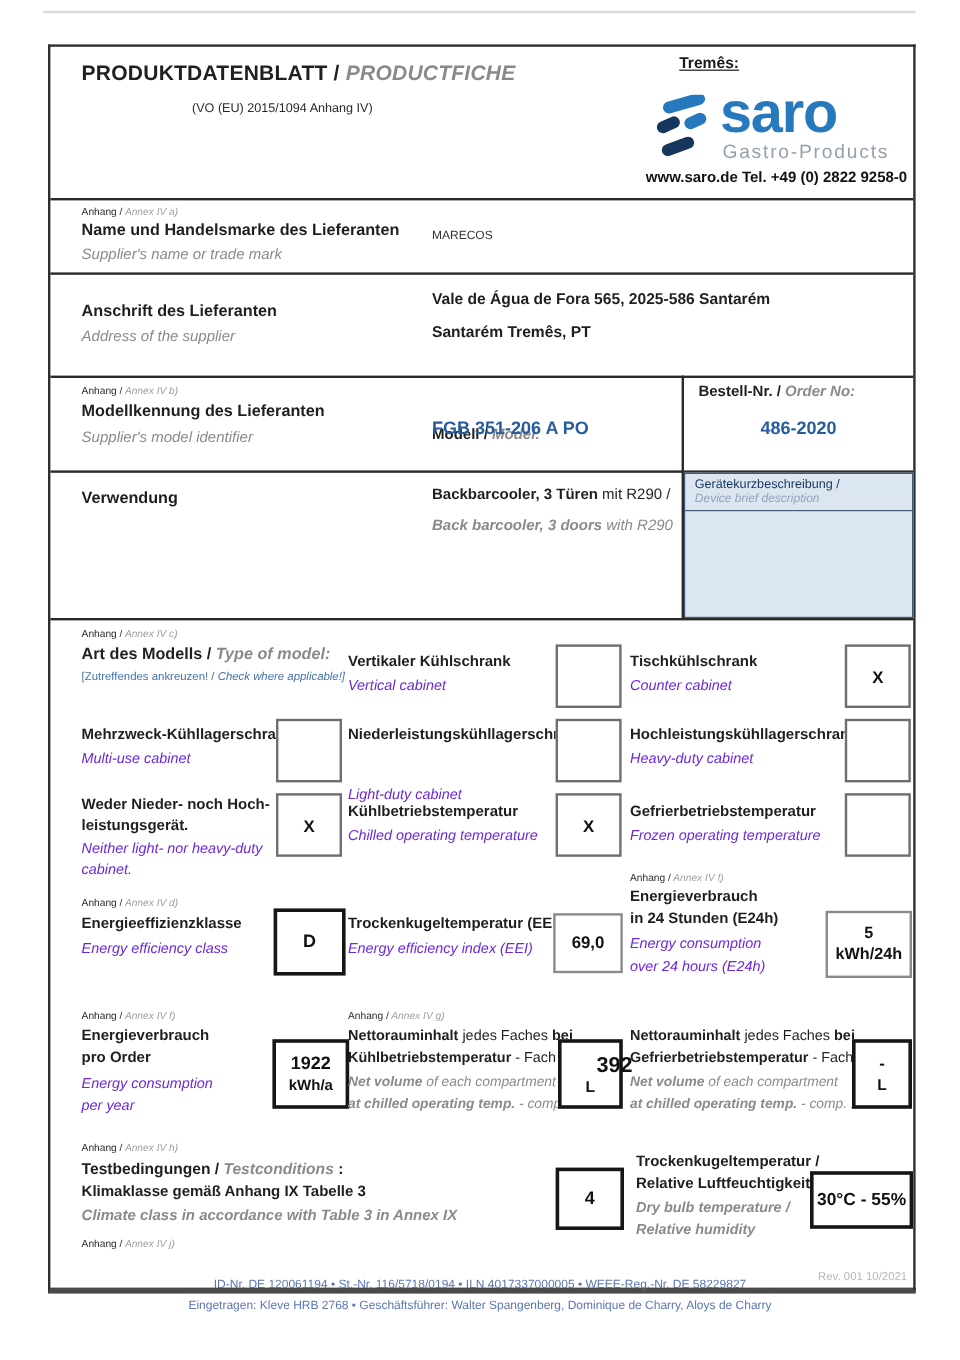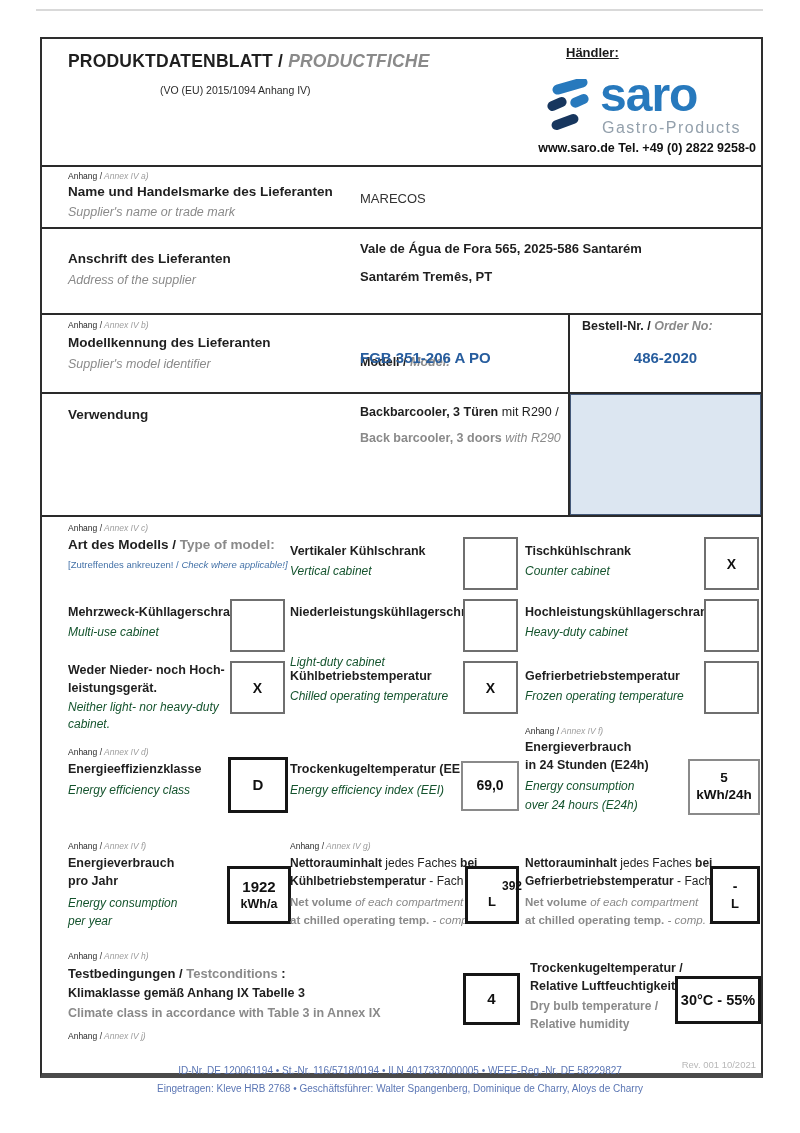--- a/index.html
+++ b/index.html
@@ -70,7 +70,7 @@
   </div>
   <div class="abs t-sub" style="left:118px;top:45px;">(VO (EU) 2015/1094 Anhang IV)</div>
 
-  <div class="abs haendler" style="left:524px;top:6px;">Händler:</div>
+  <div class="abs haendler" style="left:524px;top:6px;">Tremês:</div>
 
   <svg class="abs" style="left:504px;top:40px;" width="44" height="56" viewBox="0 0 44 56">
     <rect x="6" y="2" width="36" height="10" rx="5" fill="#2779bd" transform="rotate(-16 24 7)"></rect>

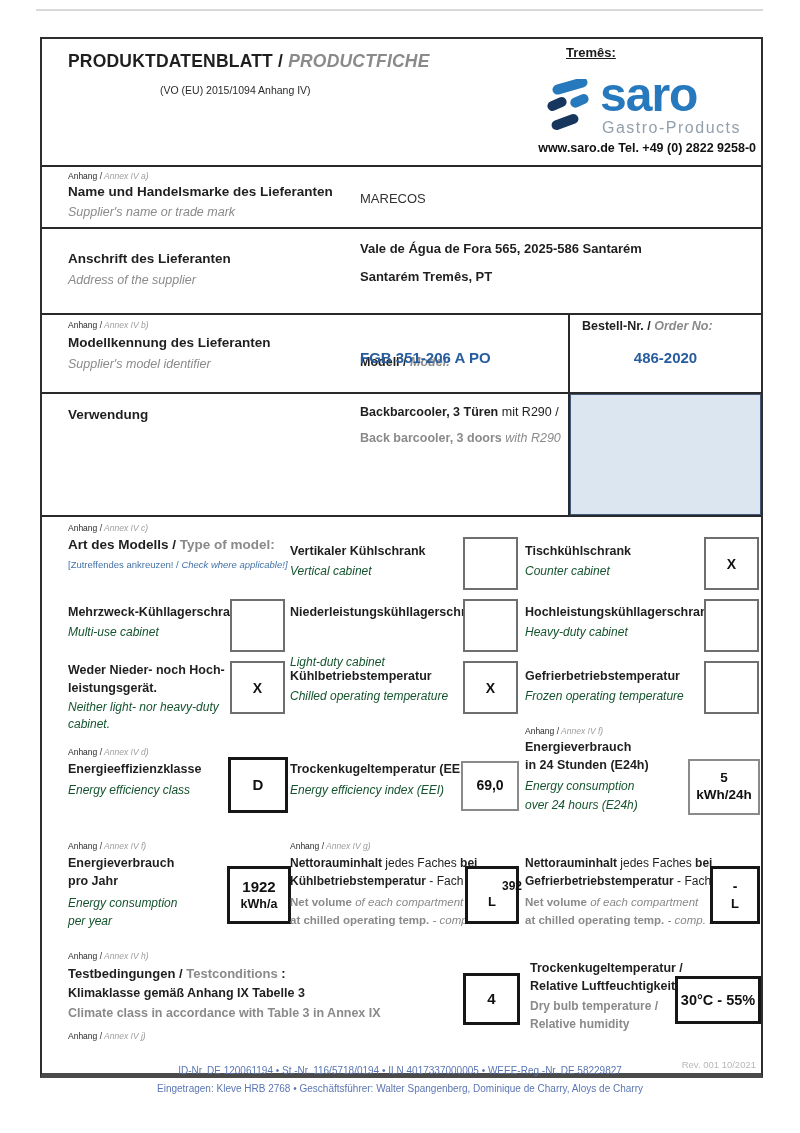--- a/index.html
+++ b/index.html
@@ -28,7 +28,7 @@
   .an{font-size:8.5px;}
   .an1{color:#2a2a2a;}
   .an2{color:#9d9d9d;font-style:italic;}
-  .val{font-size:13px;color:#333;}
+  .val{font-size:10px;color:#333;}
   .bval{font-size:13px;font-weight:bold;color:#1f1f1f;line-height:28px;}
   .blue-val{font-size:15px;font-weight:bold;color:#275d9e;}
   .note{font-size:9.5px;color:#4472a8;}

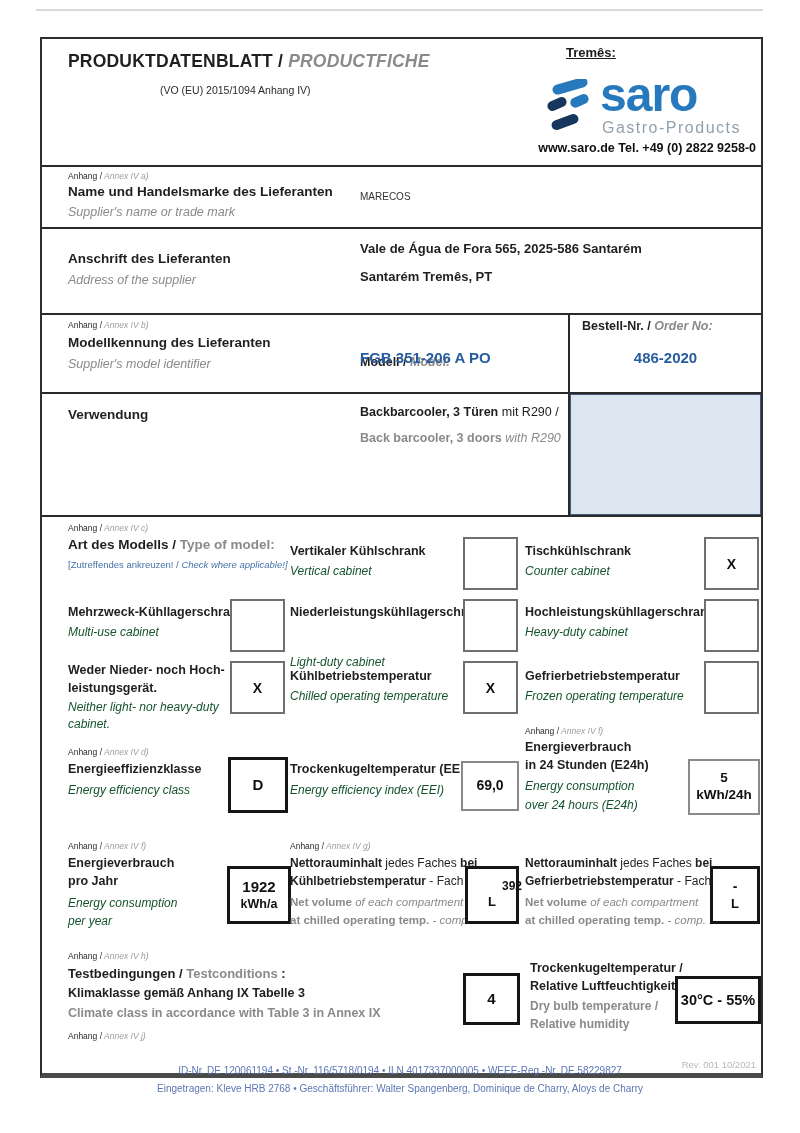--- a/index.html
+++ b/index.html
@@ -130,6 +130,10 @@
   </div>
 
   <div class="panel">
+    <div class="ph">
+      <span class="h1">Gerätekurzbeschreibung /</span>
+      <span class="h2">Device brief description</span>
+    </div>
   </div>
 
   <div class="hline" style="top:476px;"></div>

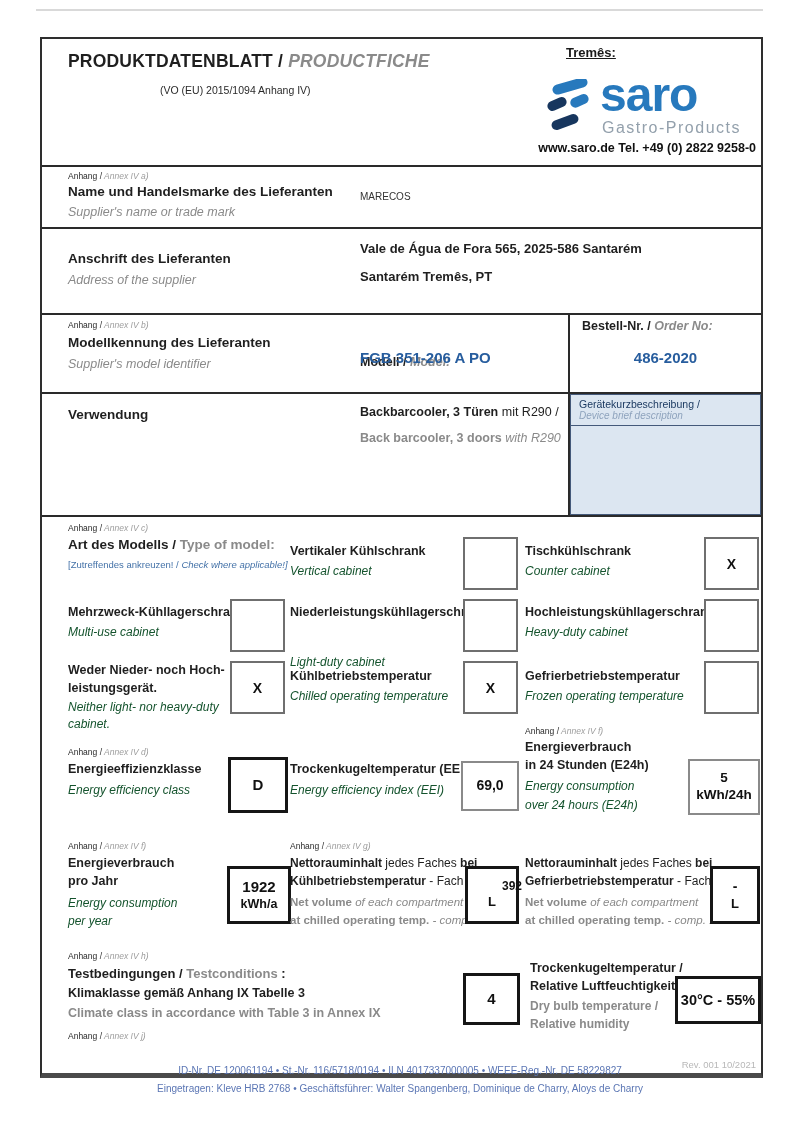--- a/index.html
+++ b/index.html
@@ -23,7 +23,7 @@
   .de2{font-size:12.5px;font-weight:bold;color:#1f1f1f;}
   .en{font-size:12.5px;font-style:italic;color:#8a8a8a;}
   .en2{font-size:12px;font-style:italic;color:#14532d;}
-  .gb{color:#8a8a8a;font-weight:bold;}
+  .gb{font-style:italic;color:#8a8a8a;font-weight:bold;}
   .gi{font-style:italic;color:#8a8a8a;}
   .an{font-size:8.5px;}
   .an1{color:#2a2a2a;}

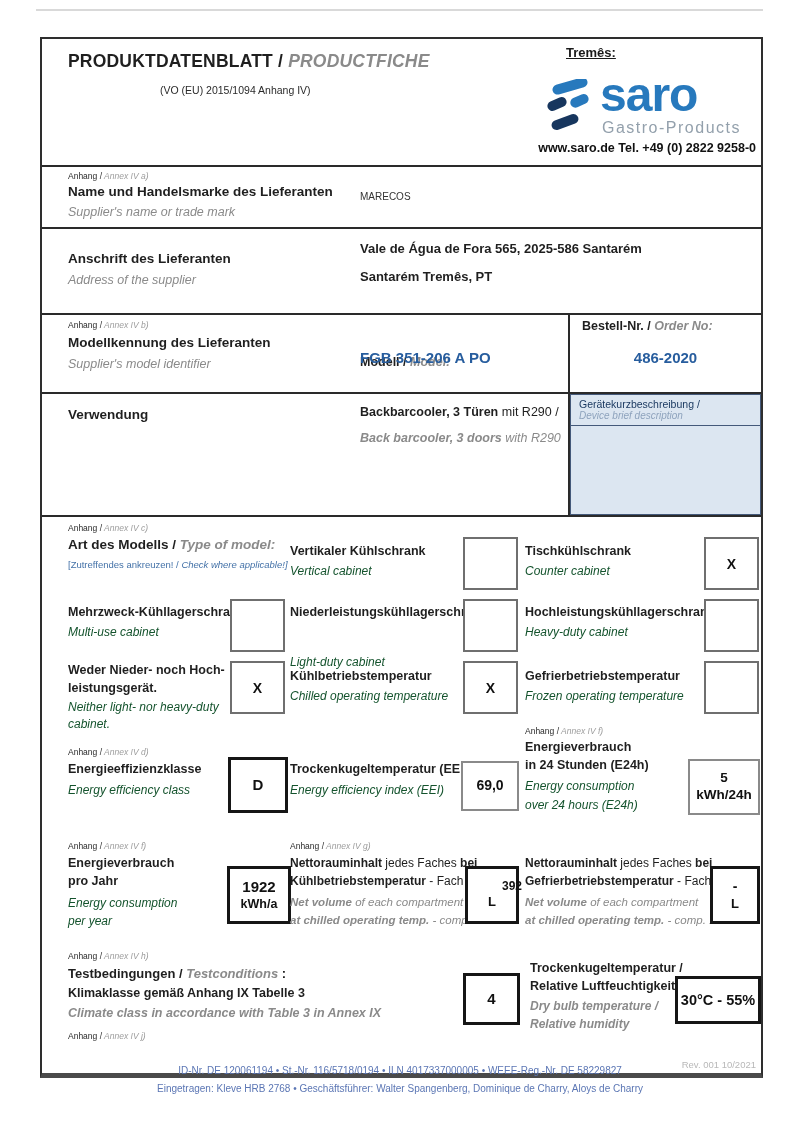--- a/index.html
+++ b/index.html
@@ -22,7 +22,7 @@
   .de{font-size:13.5px;font-weight:bold;color:#1f1f1f;}
   .de2{font-size:12.5px;font-weight:bold;color:#1f1f1f;}
   .en{font-size:12.5px;font-style:italic;color:#8a8a8a;}
-  .en2{font-size:12px;font-style:italic;color:#14532d;}
+  .en2{font-size:12px;font-style:italic;color:#6d28d9;}
   .gb{font-style:italic;color:#8a8a8a;font-weight:bold;}
   .gi{font-style:italic;color:#8a8a8a;}
   .an{font-size:8.5px;}

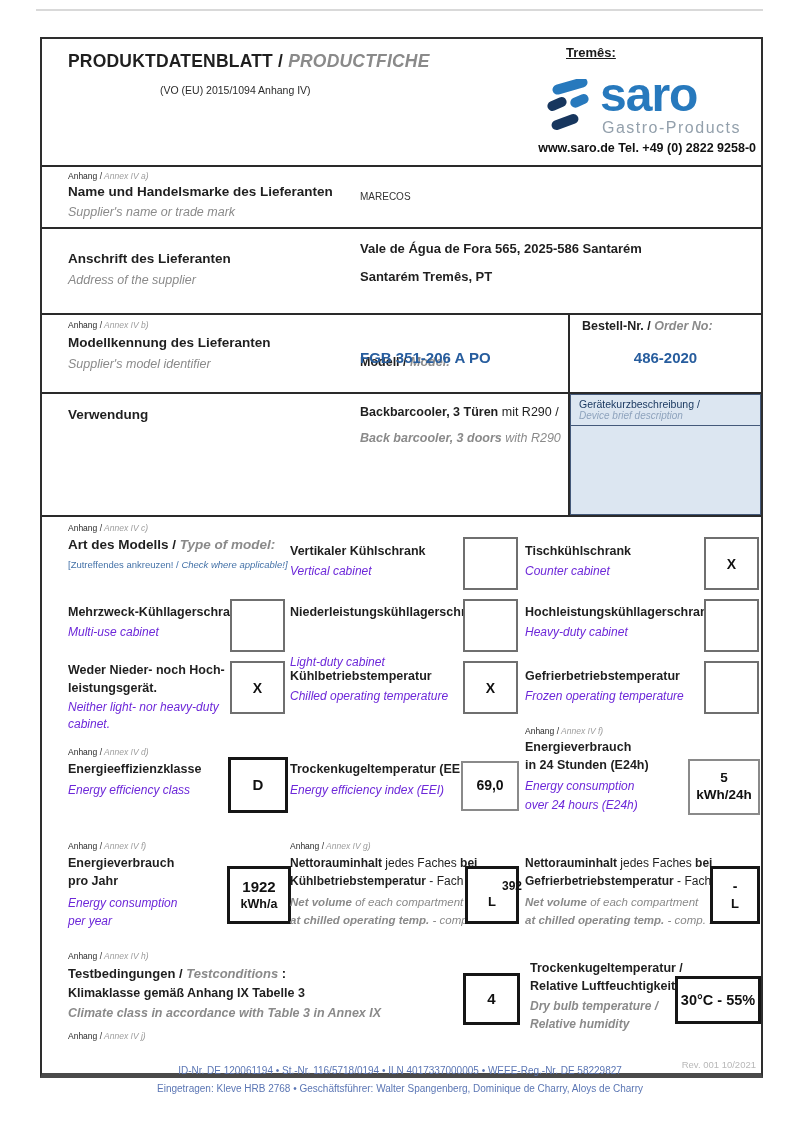--- a/index.html
+++ b/index.html
@@ -209,7 +209,7 @@
     <span class="an1">Anhang /</span><span class="an2"> Annex IV f)</span>
   </div>
   <div class="abs de2" style="left:26px;top:817px;">Energieverbrauch</div>
-  <div class="abs de2" style="left:26px;top:835px;">pro Jahr</div>
+  <div class="abs de2" style="left:26px;top:835px;">pro Order</div>
   <div class="abs en2" style="left:26px;top:857px;">Energy consumption</div>
   <div class="abs en2" style="left:26px;top:875px;">per year</div>
   <div class="vbox" style="left:185px;top:827px;width:64px;height:58px;">

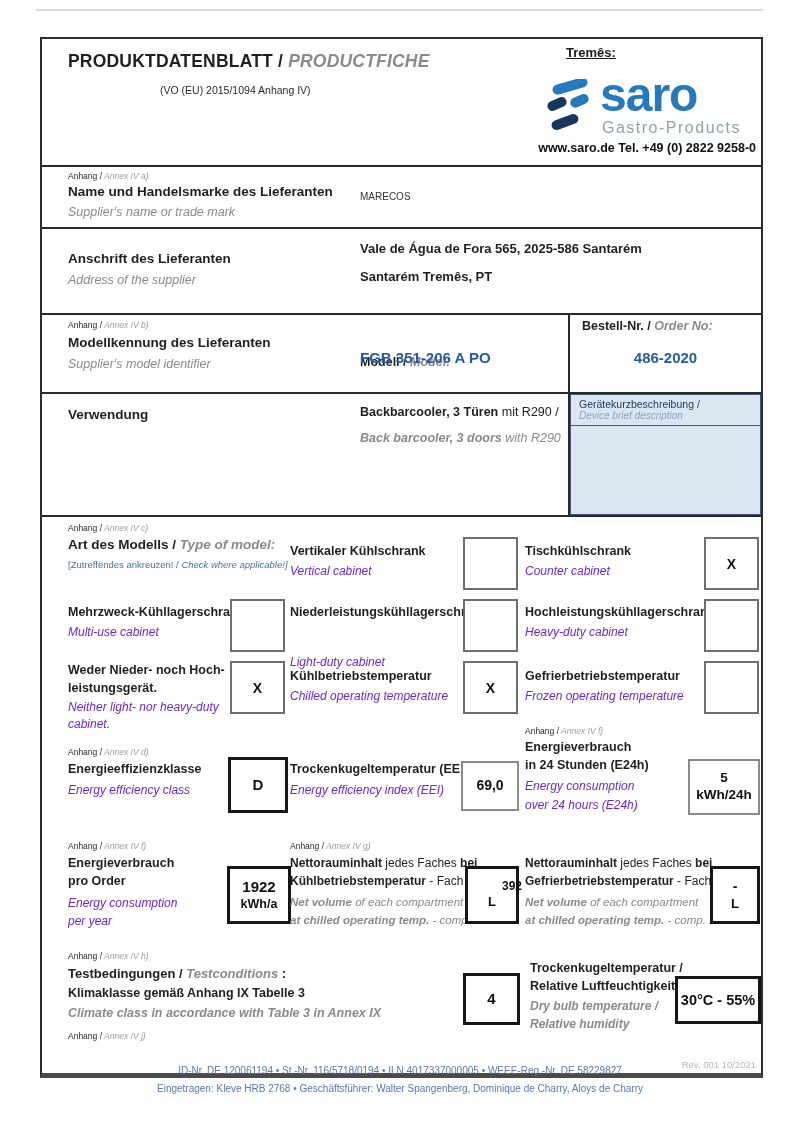--- a/index.html
+++ b/index.html
@@ -233,7 +233,7 @@
     <span class="gb">at chilled operating temp.</span><span class="gi"> - comp. 1</span>
   </div>
   <div class="vbox" style="left:423px;top:827px;width:54px;height:58px;">
-    <div style="font-size:12px;margin-left:40px;">392</div>
+    <div style="font-size:18px;margin-left:40px;">392</div>
     <div style="font-size:13px;">L</div>
   </div>
 

